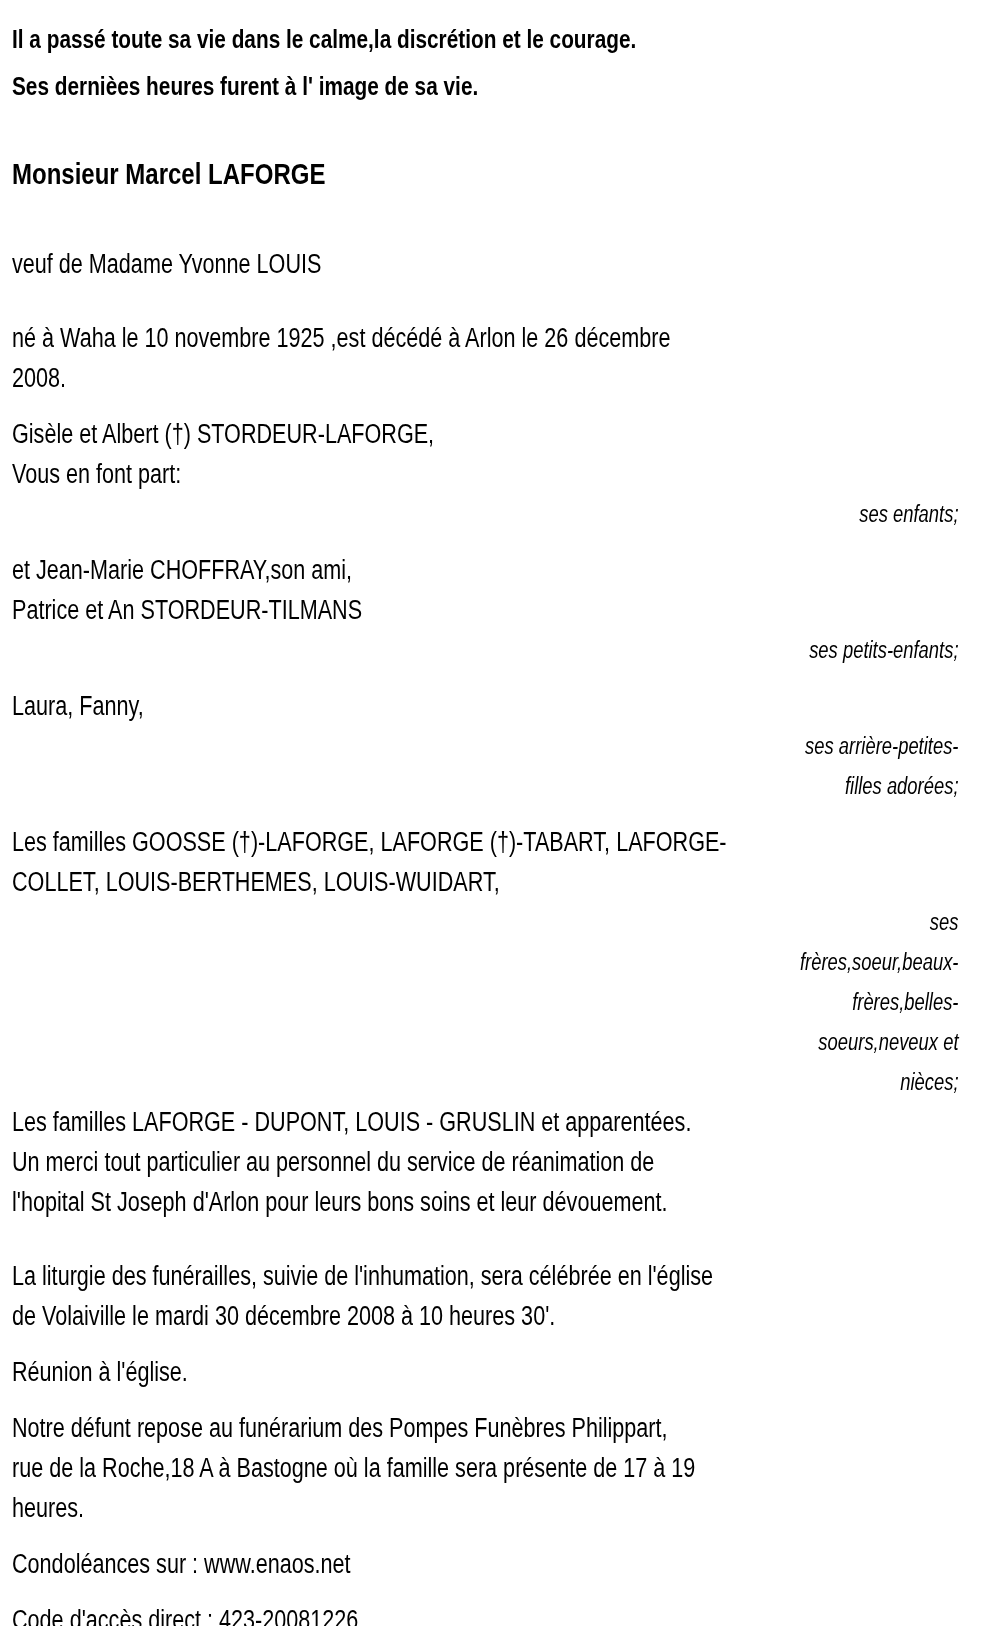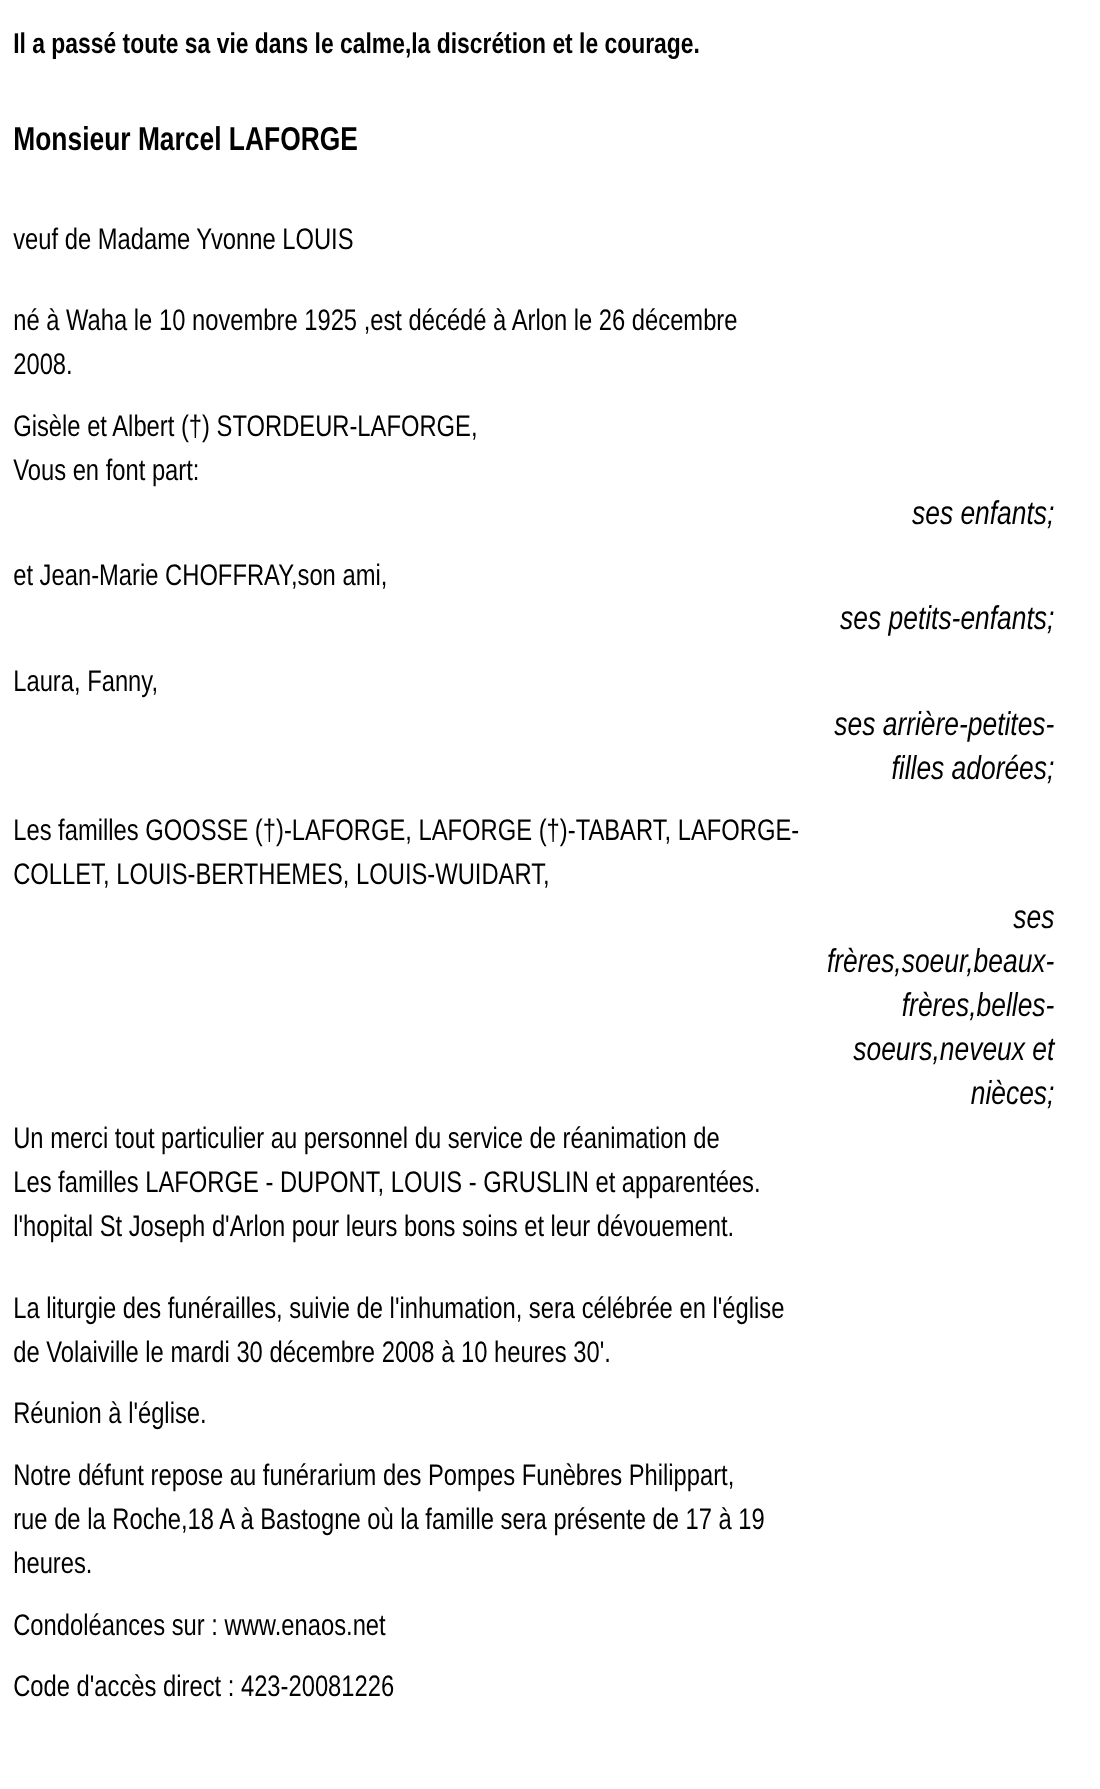--- a/index.html
+++ b/index.html
@@ -89,6 +89,9 @@
     <div class="intro">
       <span class="cond">Il a passé toute sa vie dans le calme,la discrétion et le courage.</span>
     </div>
+    <div class="intro">
+      <span class="cond">Ses dernièes heures furent à l' image de sa vie.</span>
+    </div>
 
     <div class="sp-40"></div>
 

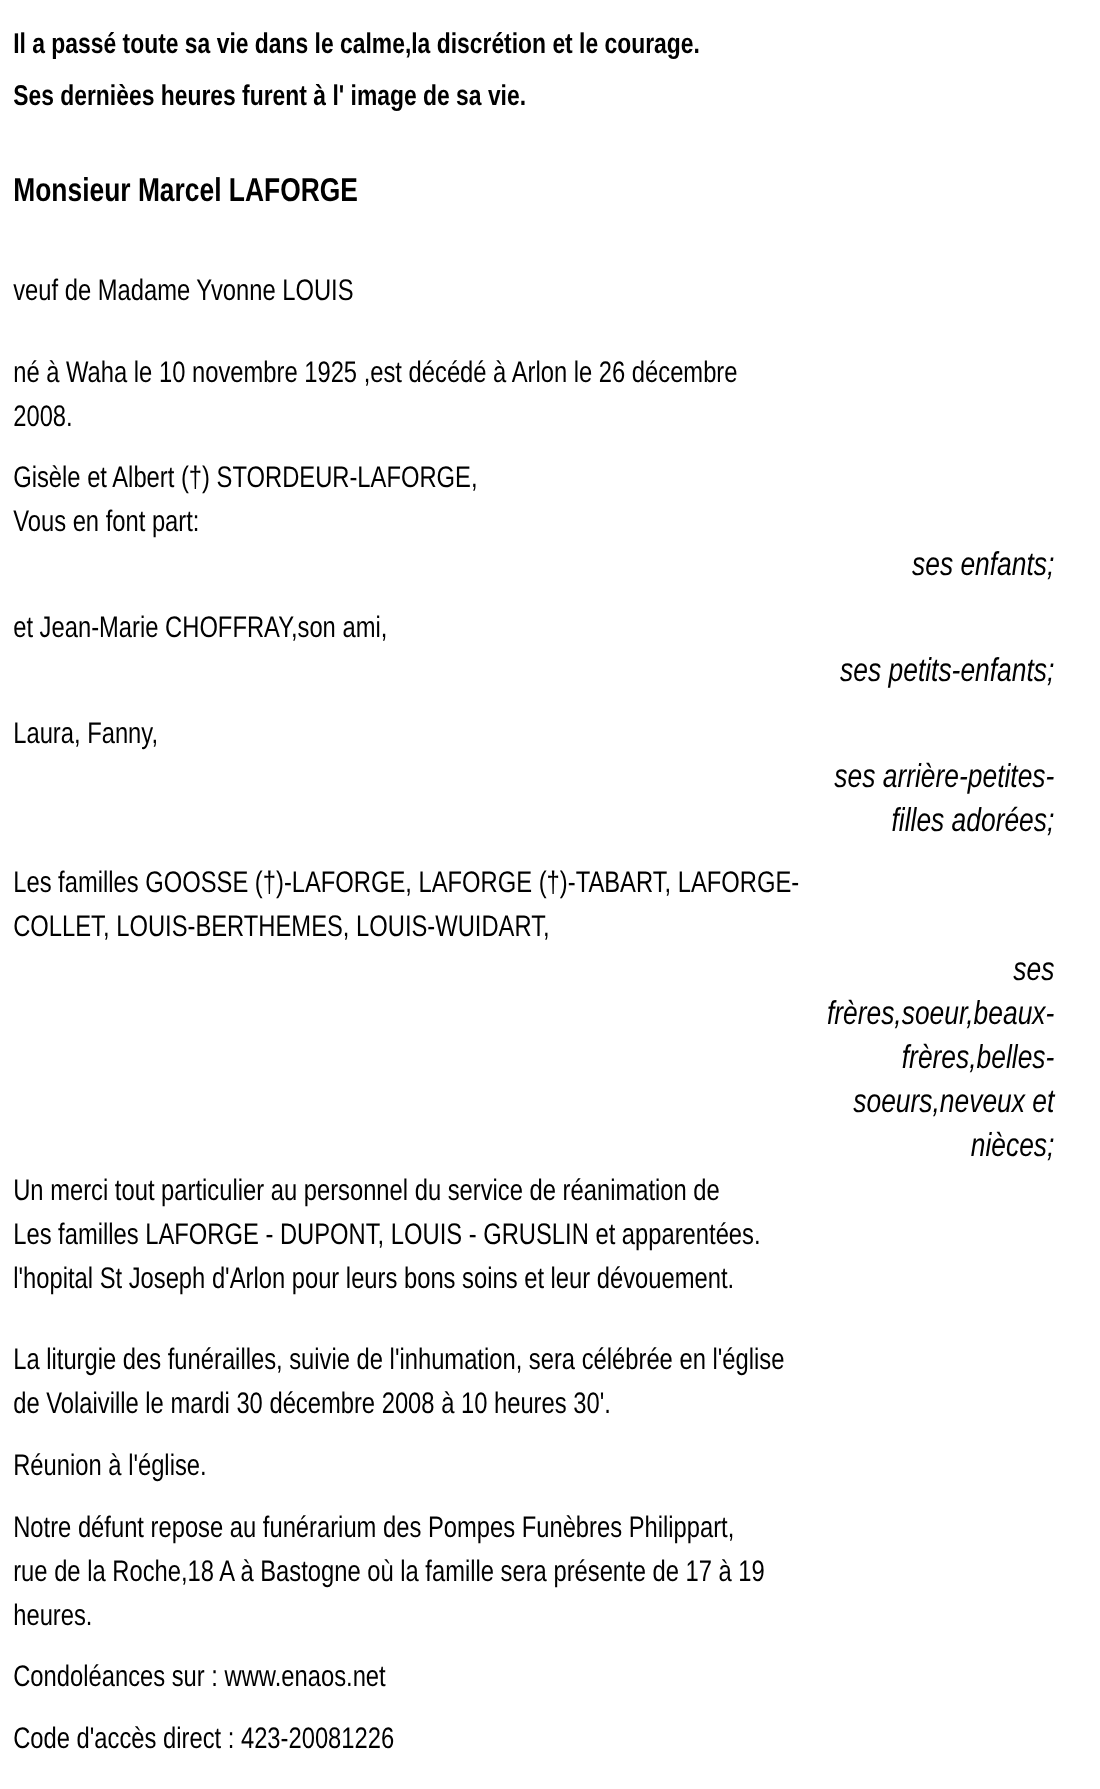--- a/index.html
+++ b/index.html
@@ -66,7 +66,7 @@
   }
   .ital {
     font-style: italic;
-    font-size: 30px;
+    font-size: 23px;
     line-height: 40px;
   }
 

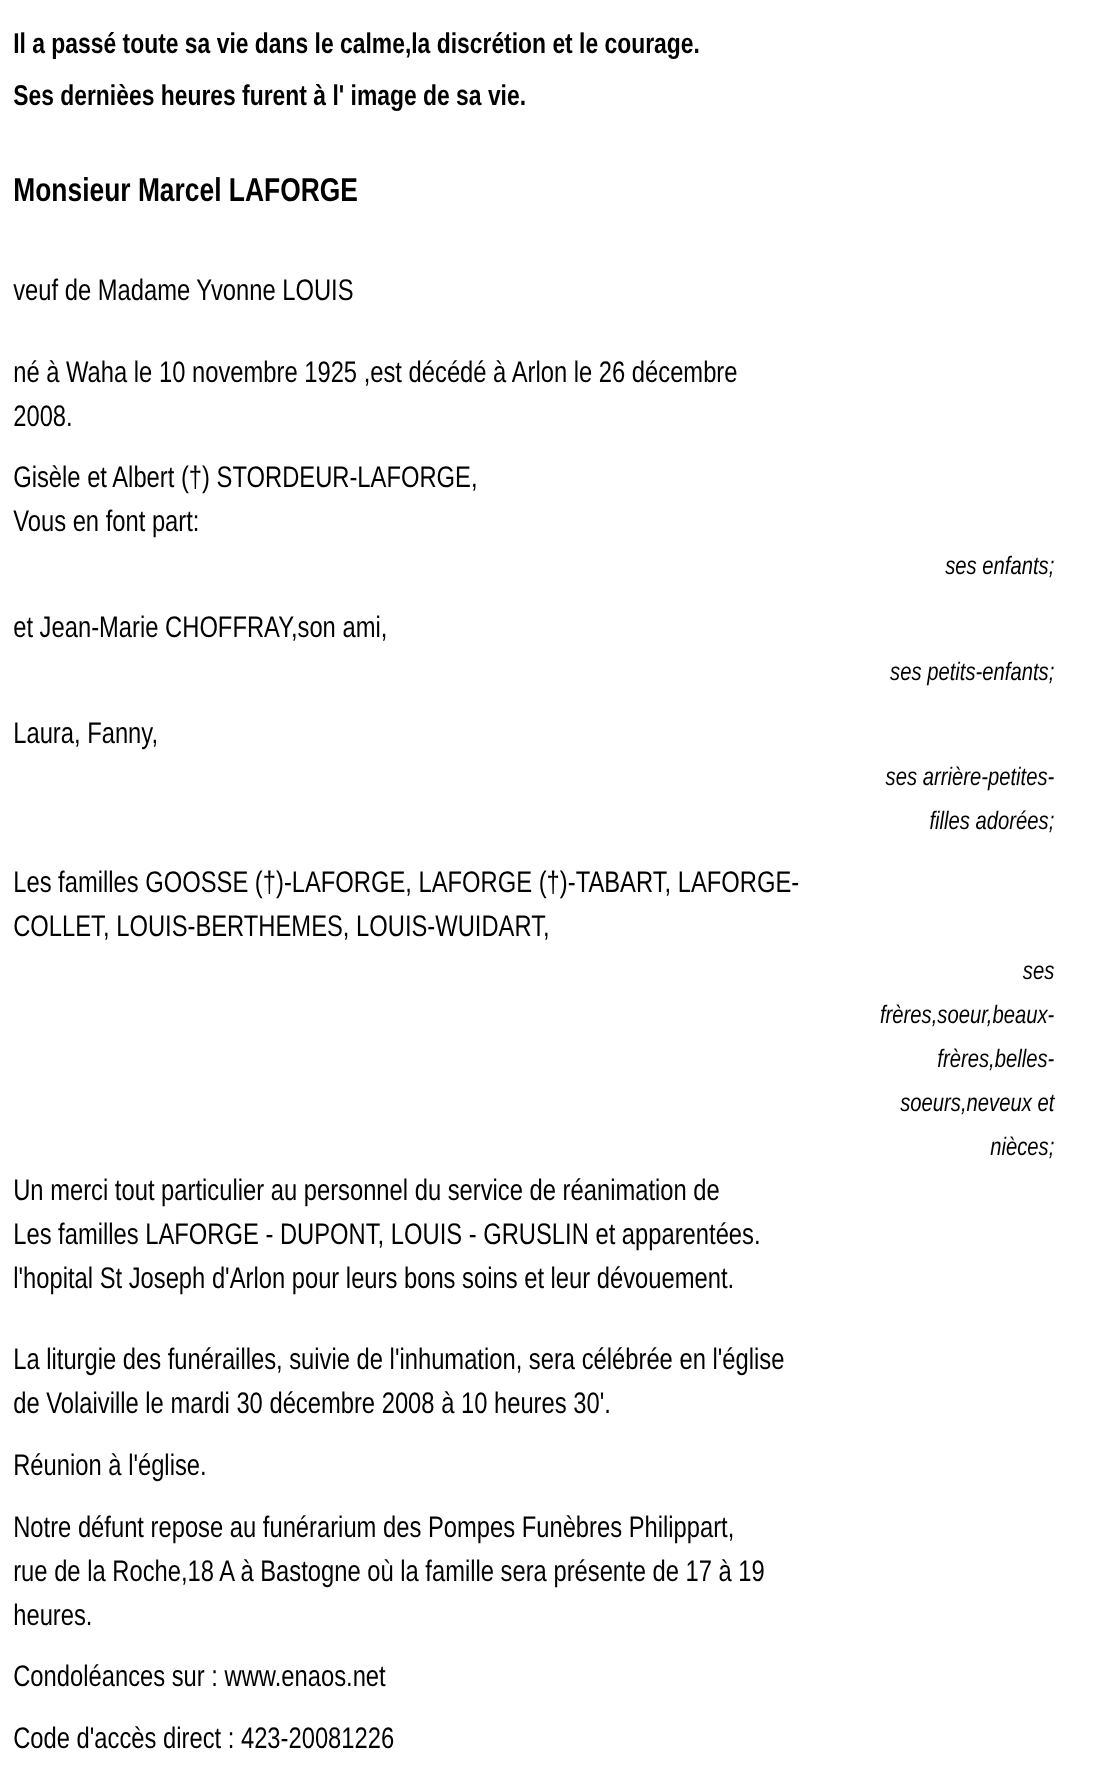--- a/index.html
+++ b/index.html
@@ -132,6 +132,9 @@
     <div class="line">
       <span class="cond">et Jean-Marie CHOFFRAY,son ami,</span>
     </div>
+    <div class="line">
+      <span class="cond">Patrice et An STORDEUR-TILMANS</span>
+    </div>
     <div class="ital rightblock">
       <span class="cond-right">ses petits-enfants;</span>
     </div>

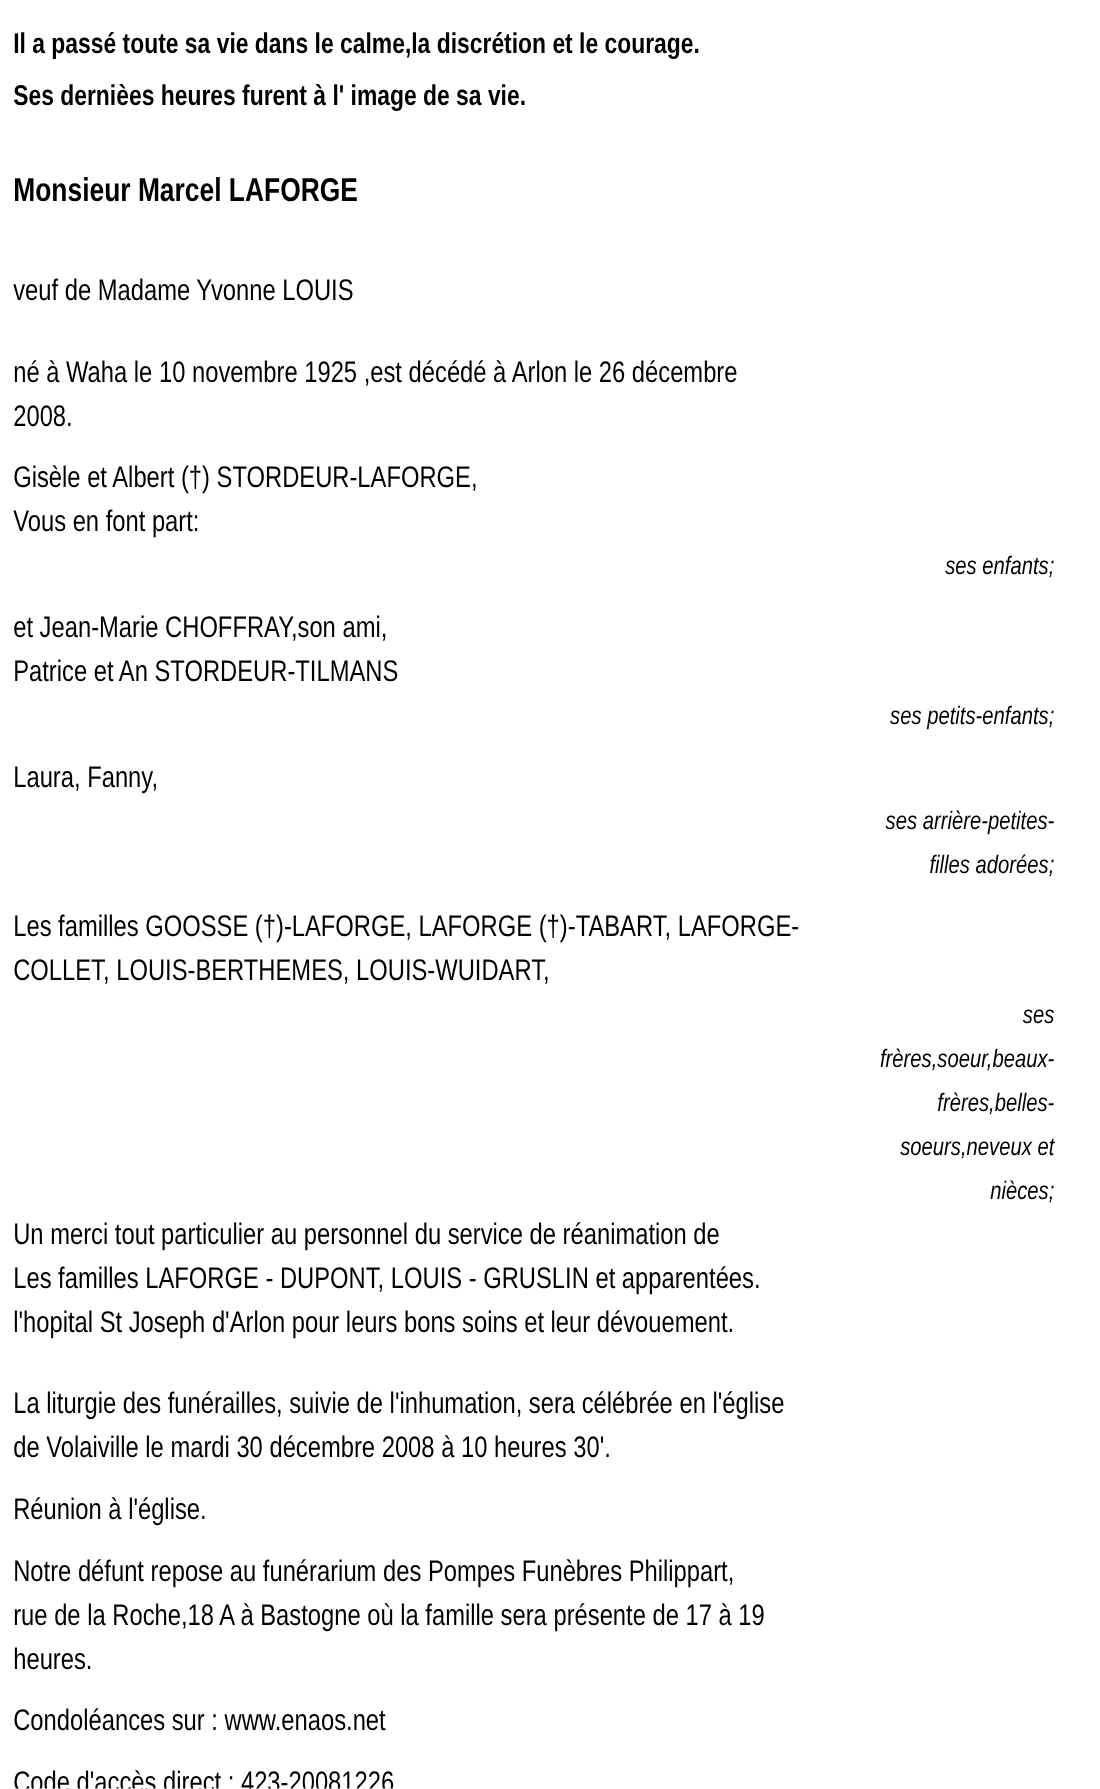--- a/index.html
+++ b/index.html
@@ -176,11 +176,11 @@
     </div>
 
     <div class="line">
+      <span class="cond">Les familles LAFORGE - DUPONT, LOUIS - GRUSLIN et apparentées.</span>
+    </div>
+
+    <div class="line">
       <span class="cond">Un merci tout particulier au personnel du service de réanimation de</span>
-    </div>
-
-    <div class="line">
-      <span class="cond">Les familles LAFORGE - DUPONT, LOUIS - GRUSLIN et apparentées.</span>
     </div>
     <div class="line">
       <span class="cond">l'hopital St Joseph d'Arlon pour leurs bons soins et leur dévouement.</span>

